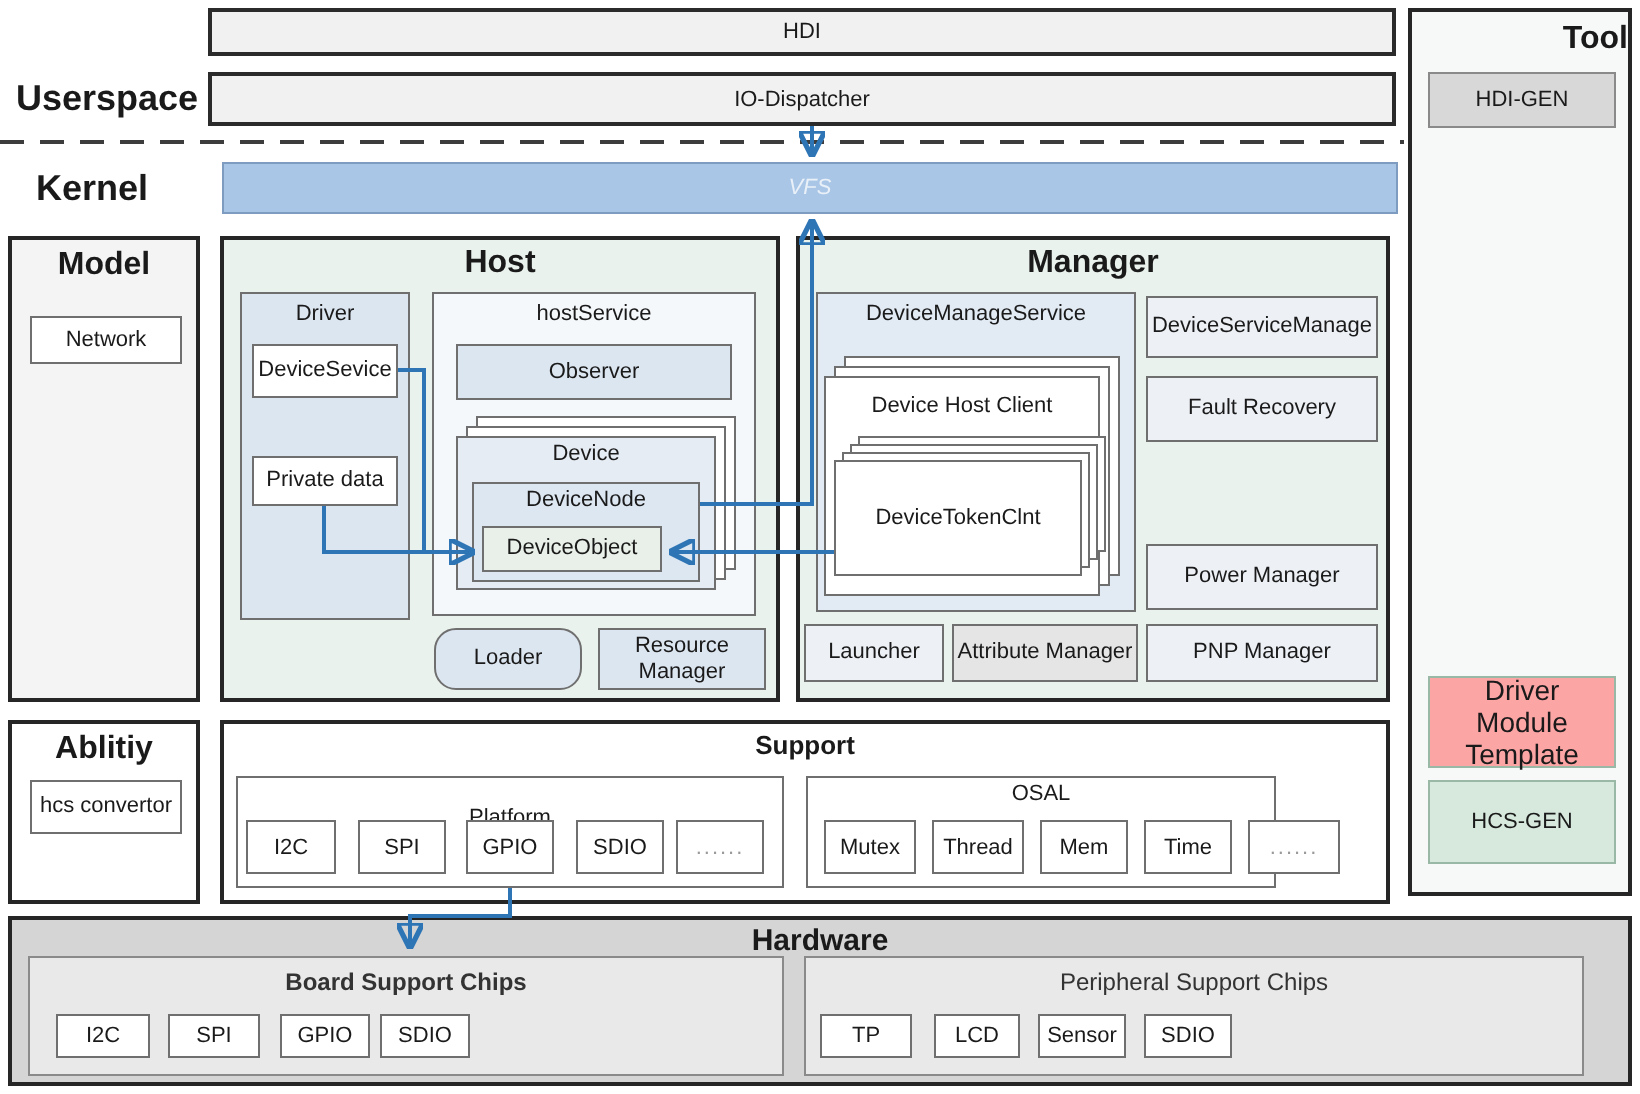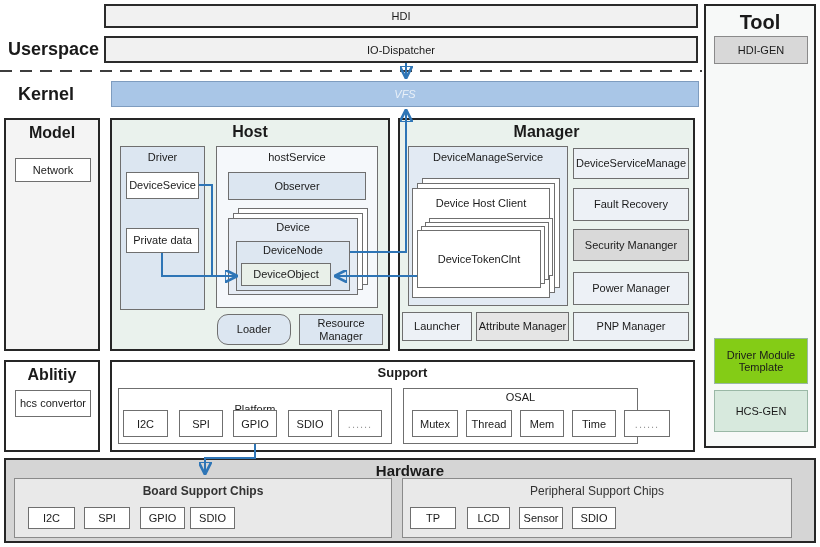--- a/index.html
+++ b/index.html
@@ -36,7 +36,7 @@
   <div class="abs center" style="left:111px;top:81px;width:588px;height:26px;background:#a9c6e7;border:1px solid #7e9cbf;color:#e9f0f8;font-size:11px;font-style:italic;">VFS</div>
 
   <div class="abs section" style="left:704px;top:4px;width:112px;height:444px;background:#f7f9f8;">
-    <div class="sec-title" style="top:5px;font-size:20px;">Tool</div>
+    <div class="sec-title" style="top:5px;font-size:16px;text-align:right;">Tool</div>
     <div class="abs center" style="left:8px;top:30px;width:94px;height:28px;background:#d8d8d8;border:1px solid #8a8a8a;font-size:11px;">HDI-GEN</div>
     <div class="abs center" style="left:8px;top:332px;width:94px;height:46px;background:#84cc16;border:1px solid #9ab8a6;font-size:11px;padding:4px 6px;">Driver Module Template</div>
     <div class="abs center" style="left:8px;top:384px;width:94px;height:42px;background:#d7e9dd;border:1px solid #9ab8a6;font-size:11px;">HCS-GEN</div>

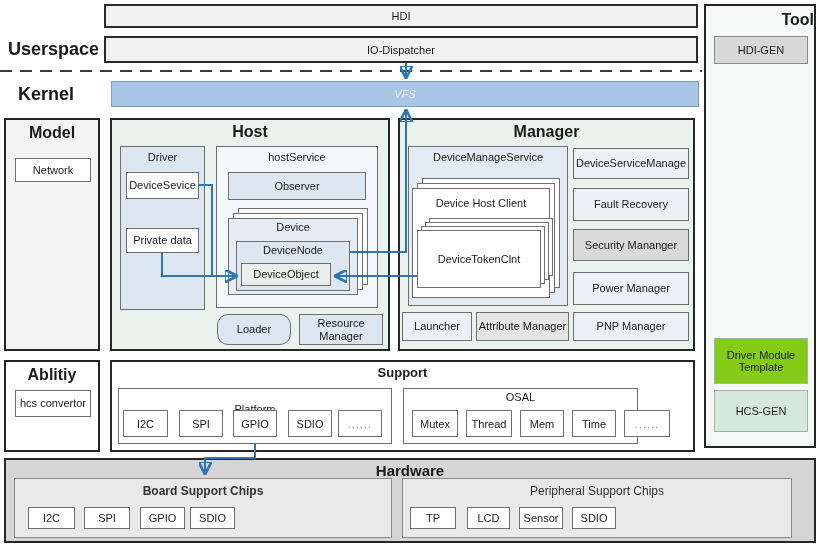--- a/index.html
+++ b/index.html
@@ -96,7 +96,6 @@
 
   <div class="abs box center" style="left:573px;top:148px;width:116px;height:31px;background:#edf1f6;">DeviceServiceManage</div>
   <div class="abs box center" style="left:573px;top:188px;width:116px;height:33px;background:#edf1f6;">Fault Recovery</div>
-  <div class="abs box center" style="left:573px;top:229px;width:116px;height:32px;background:#d9d9d9;">Security Mananger</div>
   <div class="abs box center" style="left:573px;top:272px;width:116px;height:33px;background:#edf1f6;">Power Manager</div>
 
   <div class="abs box center" style="left:402px;top:312px;width:70px;height:29px;background:#edf1f6;">Launcher</div>

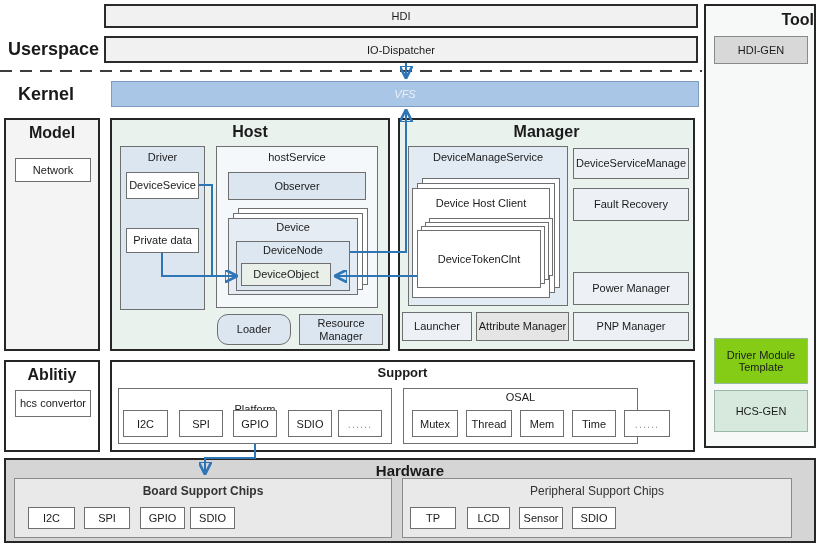--- a/index.html
+++ b/index.html
@@ -38,7 +38,7 @@
   <div class="abs section" style="left:704px;top:4px;width:112px;height:444px;background:#f7f9f8;">
     <div class="sec-title" style="top:5px;font-size:16px;text-align:right;">Tool</div>
     <div class="abs center" style="left:8px;top:30px;width:94px;height:28px;background:#d8d8d8;border:1px solid #8a8a8a;font-size:11px;">HDI-GEN</div>
-    <div class="abs center" style="left:8px;top:332px;width:94px;height:46px;background:#84cc16;border:1px solid #9ab8a6;font-size:11px;padding:4px 6px;">Driver Module Template</div>
+    <div class="abs center" style="left:8px;top:332px;width:94px;height:46px;background:#fca5a5;border:1px solid #9ab8a6;font-size:14px;padding:4px 6px;">Driver Module Template</div>
     <div class="abs center" style="left:8px;top:384px;width:94px;height:42px;background:#d7e9dd;border:1px solid #9ab8a6;font-size:11px;">HCS-GEN</div>
   </div>
 

